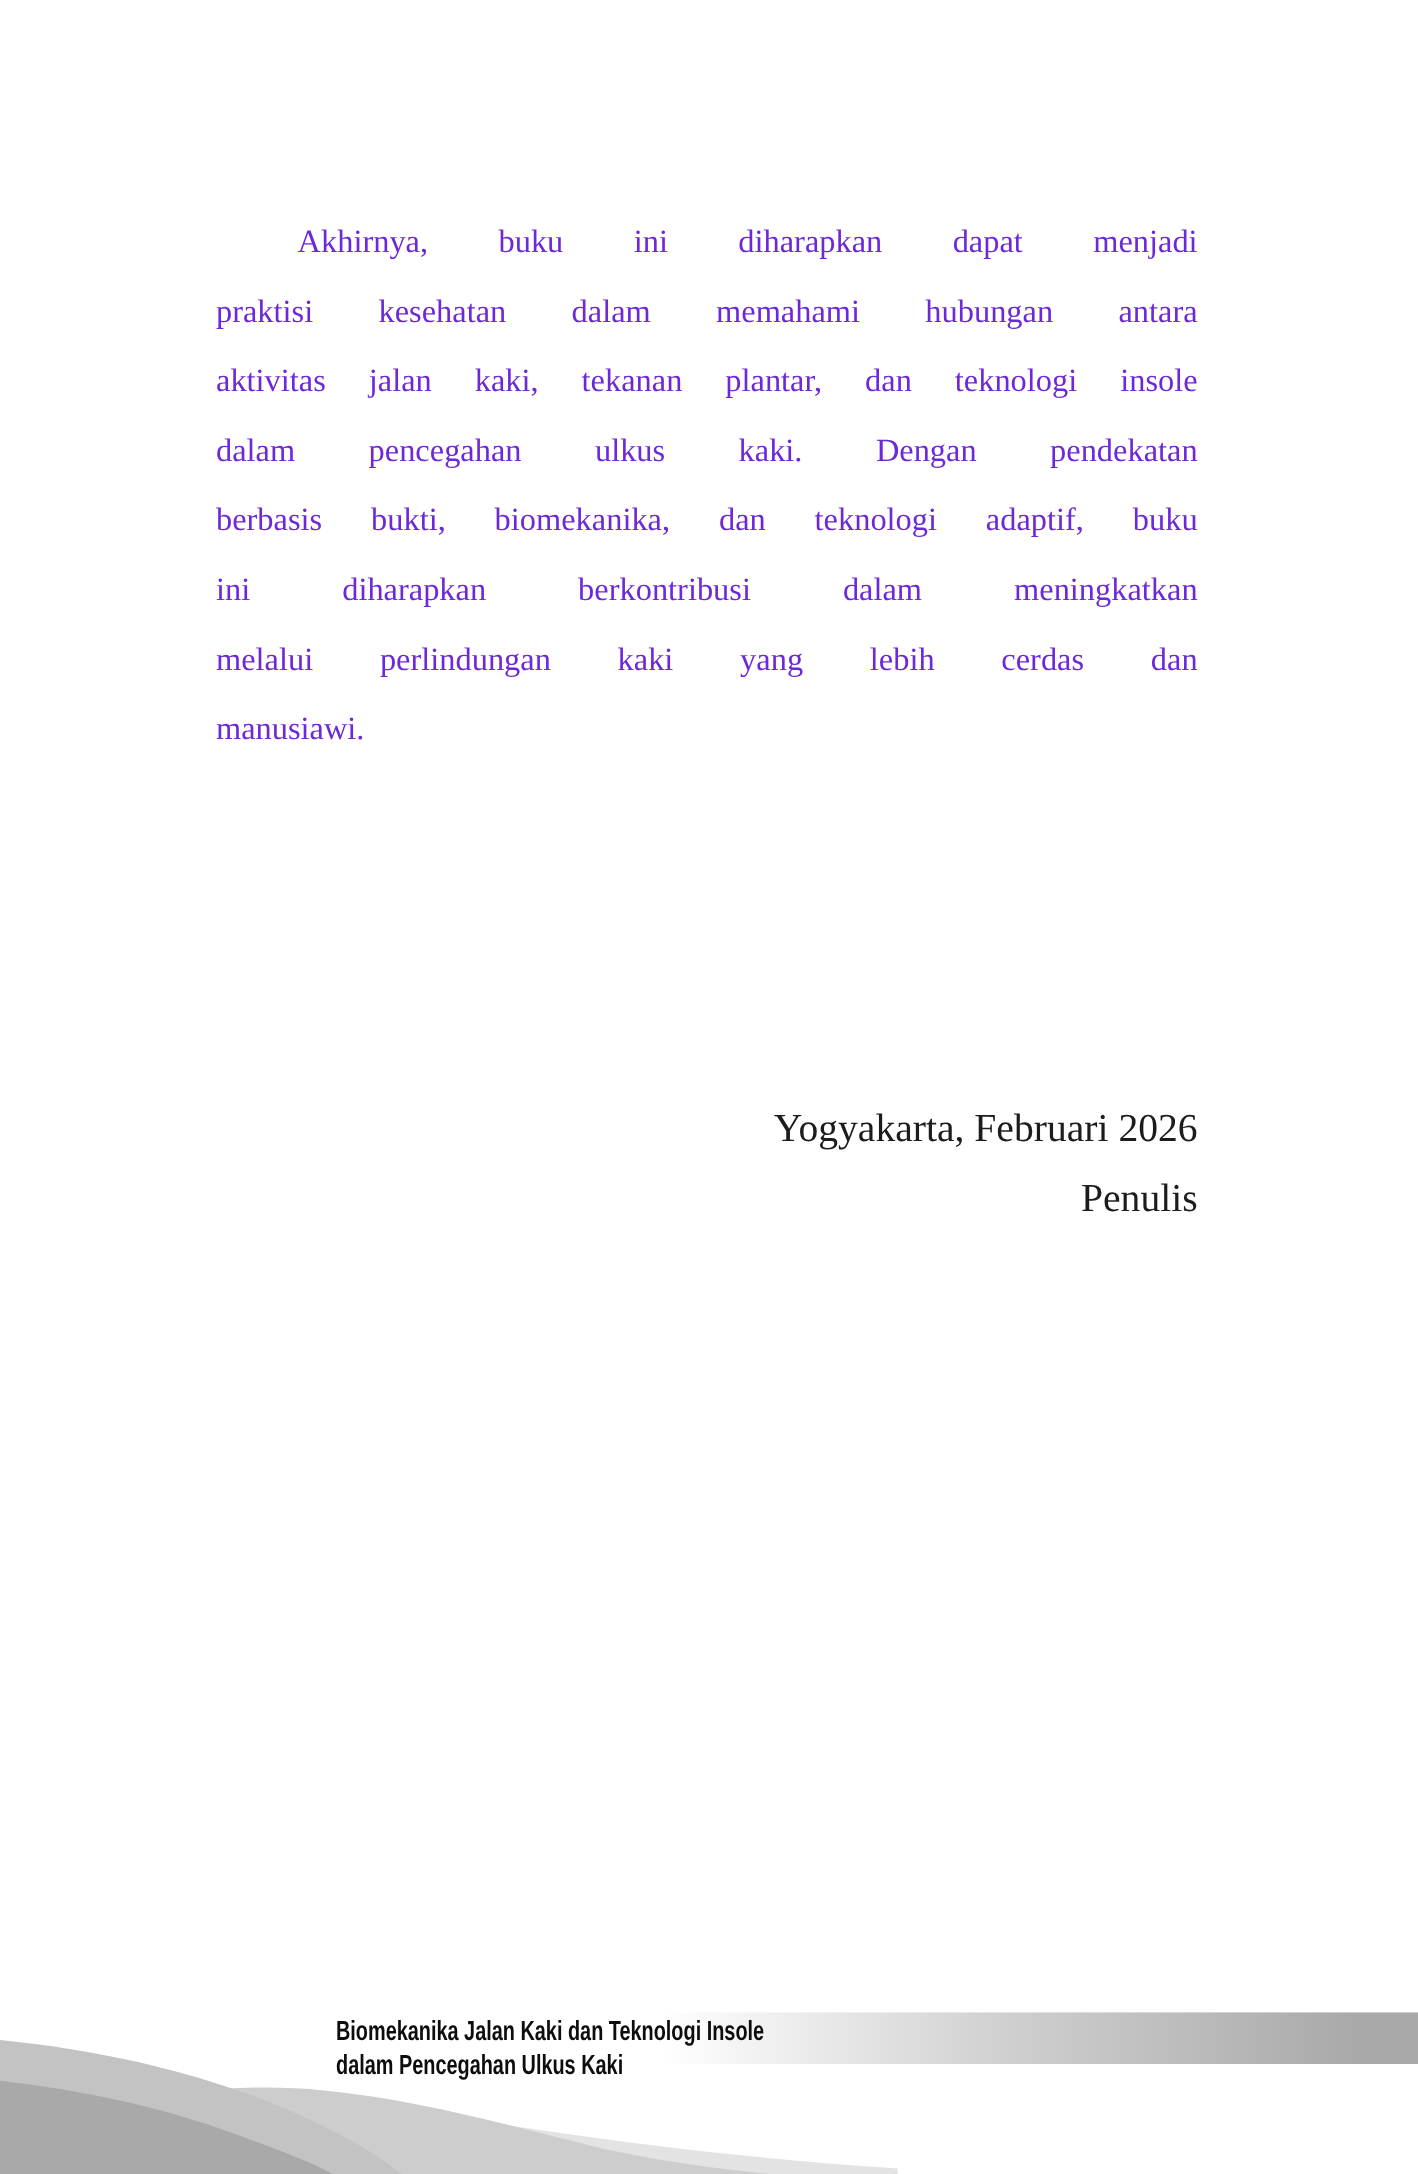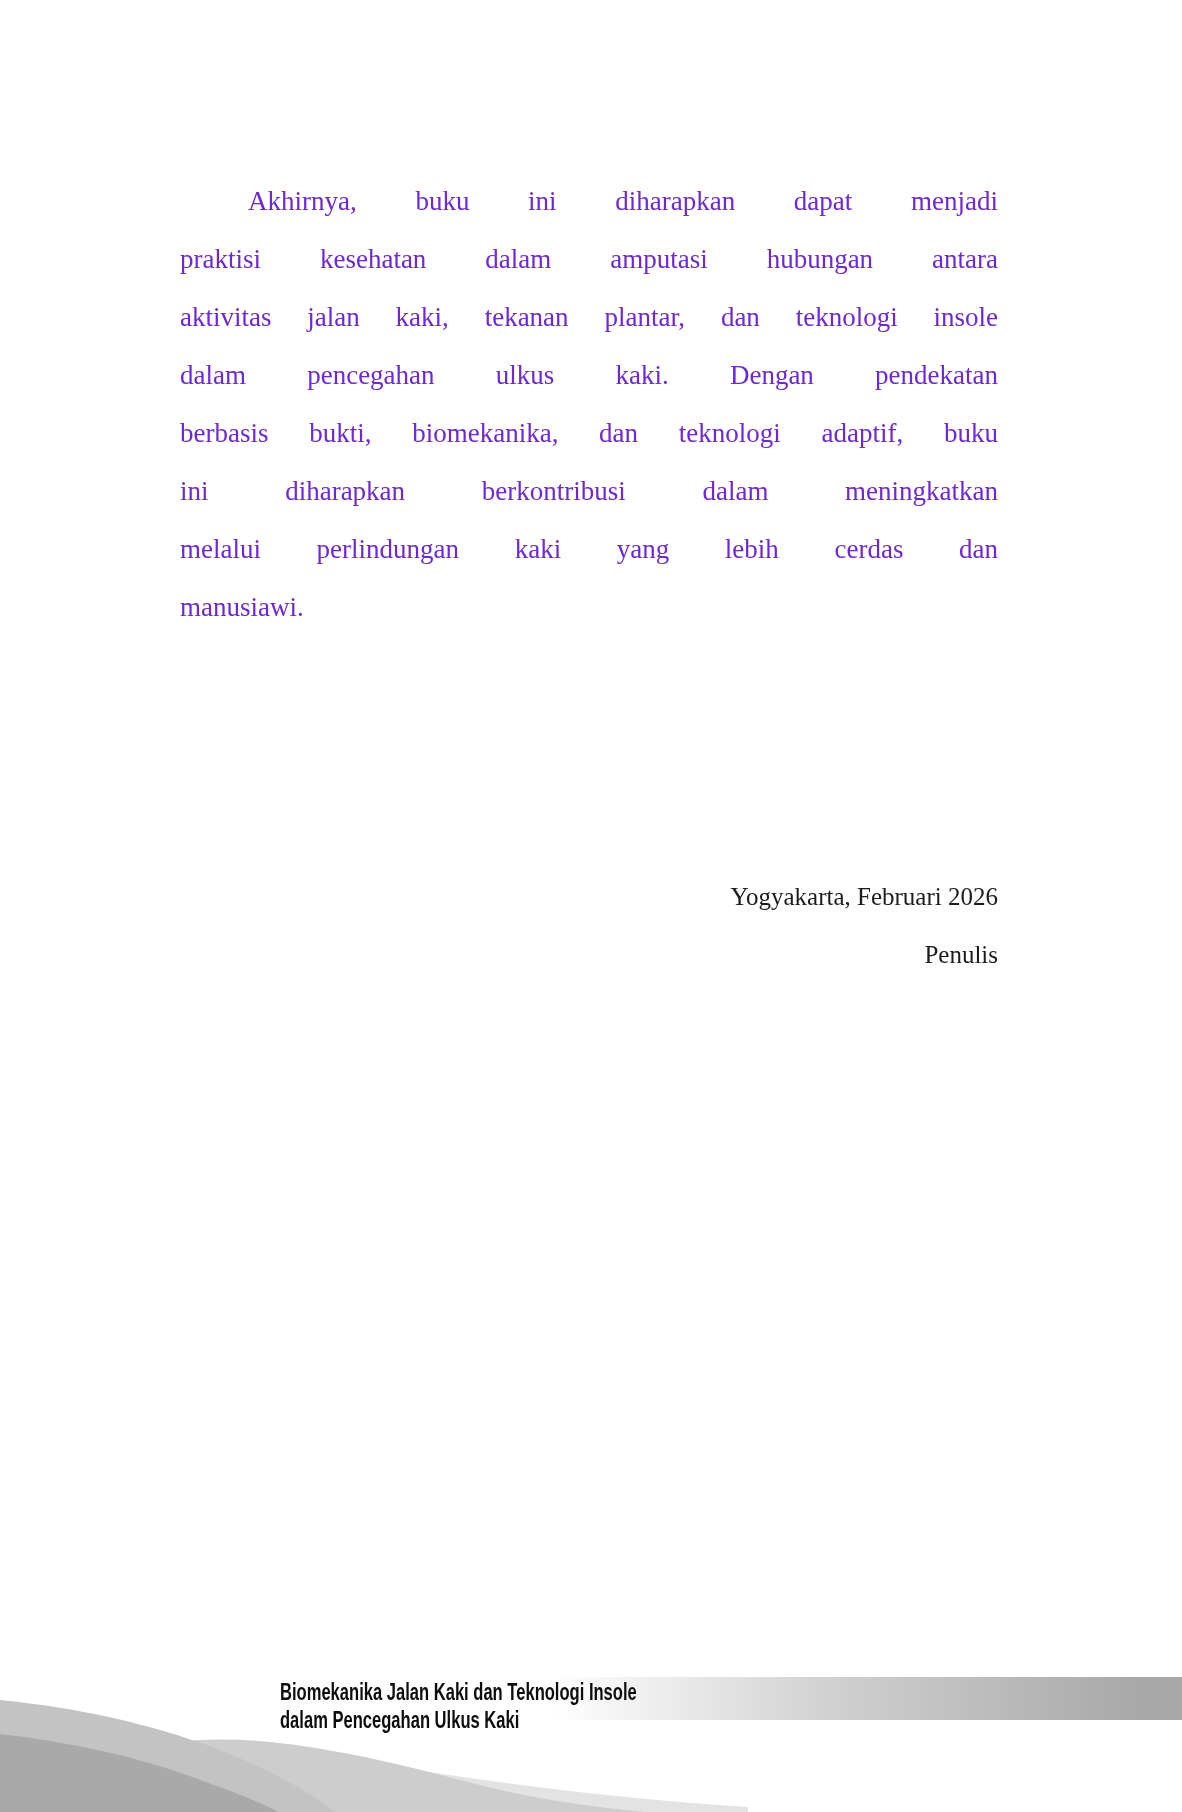--- a/index.html
+++ b/index.html
@@ -72,7 +72,7 @@
 
   <div class="body-text">
     <div class="line indent">Akhirnya, buku ini diharapkan dapat menjadi</div>
-    <div class="line">praktisi kesehatan dalam amputasi hubungan antara</div>
+    <div class="line">praktisi kesehatan dalam memahami hubungan antara</div>
     <div class="line">aktivitas jalan kaki, tekanan plantar, dan teknologi insole</div>
     <div class="line">dalam pencegahan ulkus kaki. Dengan pendekatan</div>
     <div class="line">berbasis bukti, biomekanika, dan teknologi adaptif, buku</div>

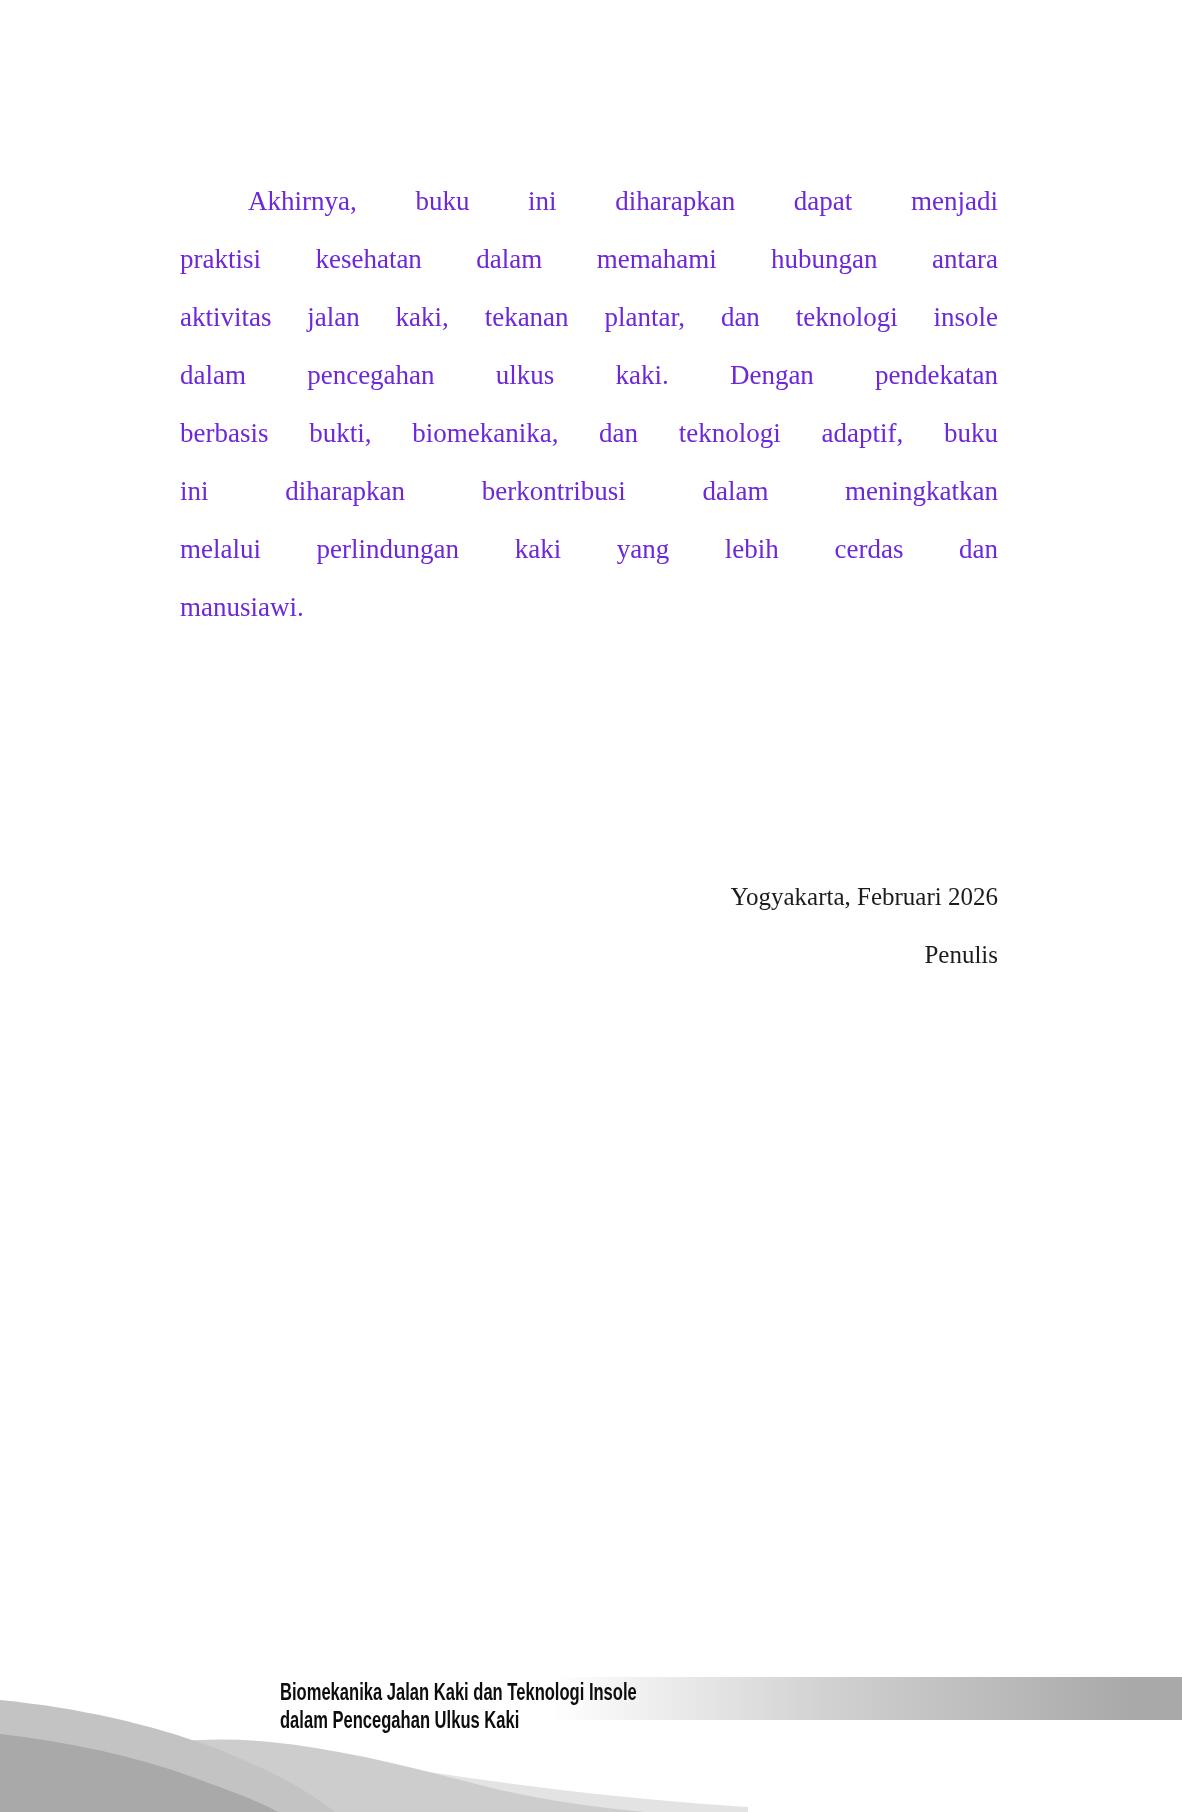--- a/index.html
+++ b/index.html
@@ -31,8 +31,8 @@
   
   .signoff{
     position:absolute;
-    left:180px;top:868px;width:818px;
-    font-size:25px;line-height:58px;
+    left:180px;top:912px;width:818px;
+    font-size:33px;line-height:58px;
     text-align:right;
   }
   

